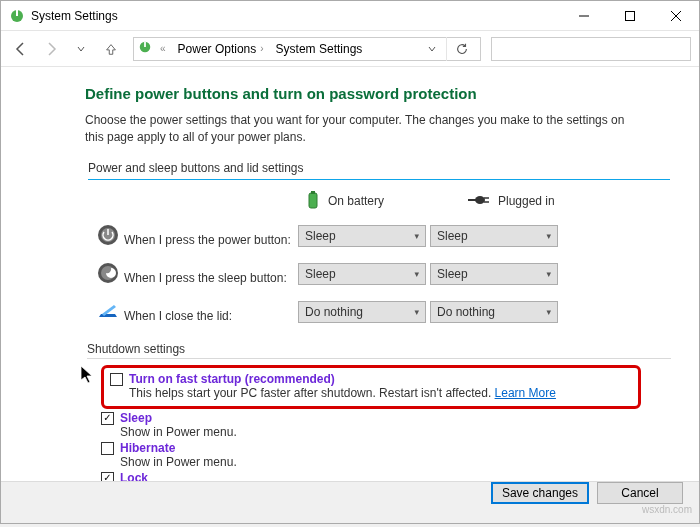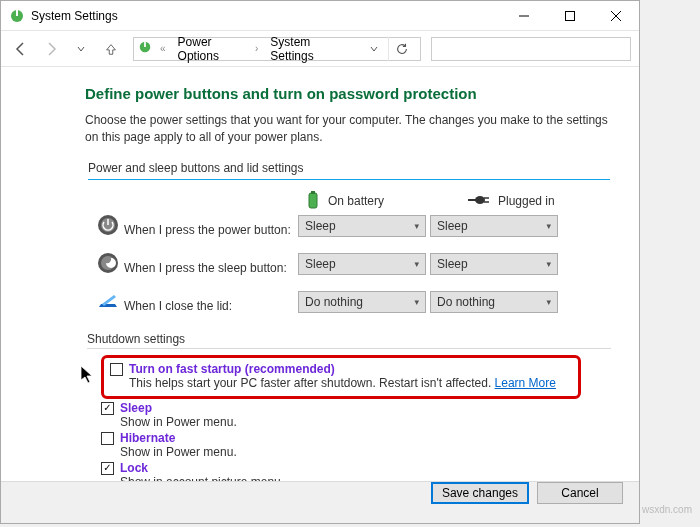--- a/index.html
+++ b/index.html
@@ -16,7 +16,7 @@
   .window {
     background: #fff;
     border: 1px solid #aaa;
-    width: 640px;
+    width: 700px;
     height: 524px;
     position: relative;
   }

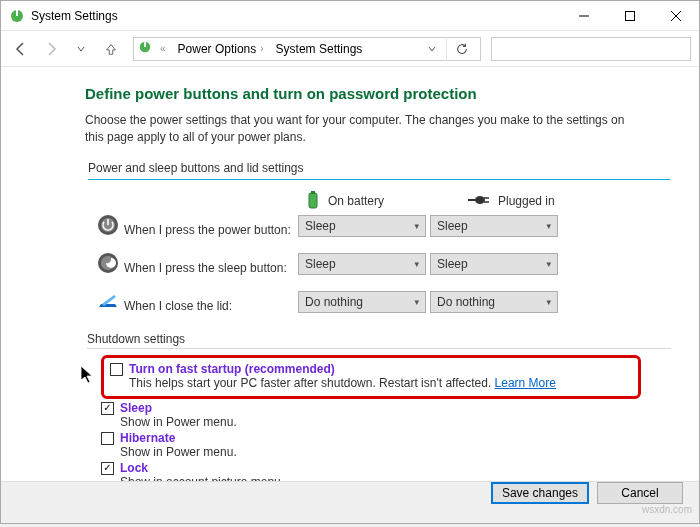--- a/index.html
+++ b/index.html
@@ -129,6 +129,7 @@
     align-items: center;
     padding-left: 220px;
     gap: 20px;
+    margin-bottom: 10px;
   }
   .header-col {
     width: 140px;

